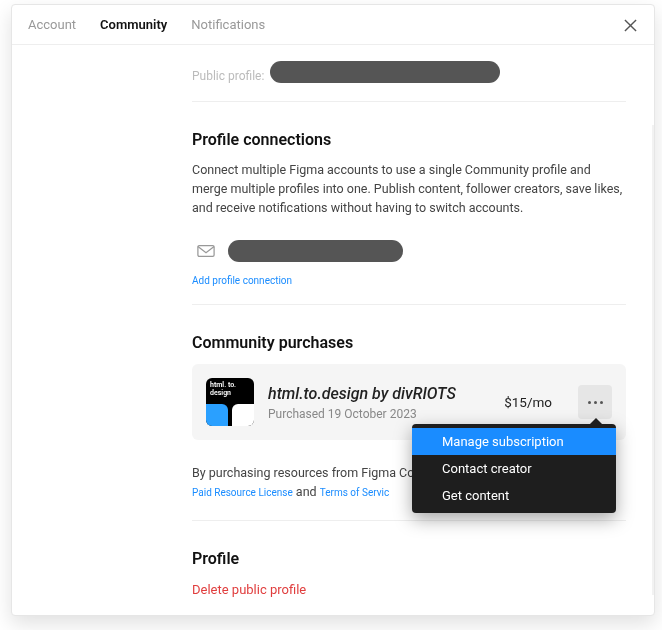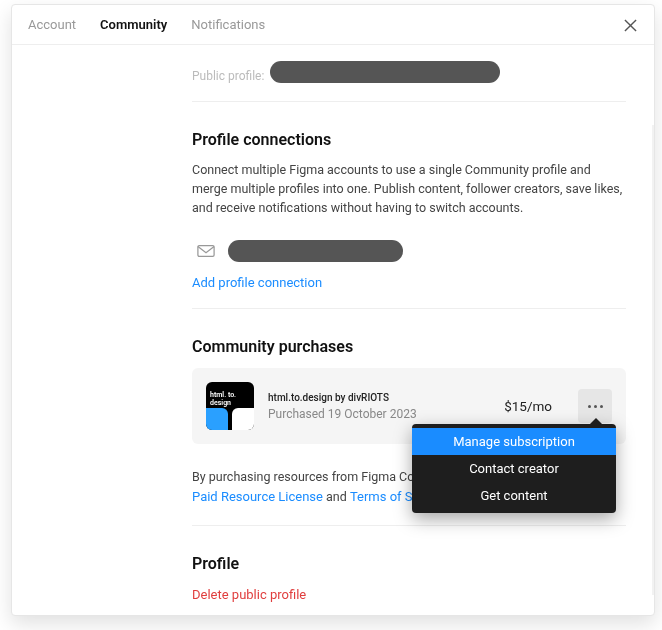--- a/index.html
+++ b/index.html
@@ -84,7 +84,7 @@
     margin-right: 8px;
   }
   .mail-icon svg { width: 18px; height: 14px; stroke: #999; stroke-width: 1.4; fill: none; }
-  .link-blue { color: #1a8cff; font-size: 13px; cursor: pointer; }
+  .link-blue { color: #1a8cff; font-size: 10px; cursor: pointer; }
   .divider { border-bottom: 1px solid #eee; margin-top: 18px; }
   .purchase-card {
     background: #f5f5f5;

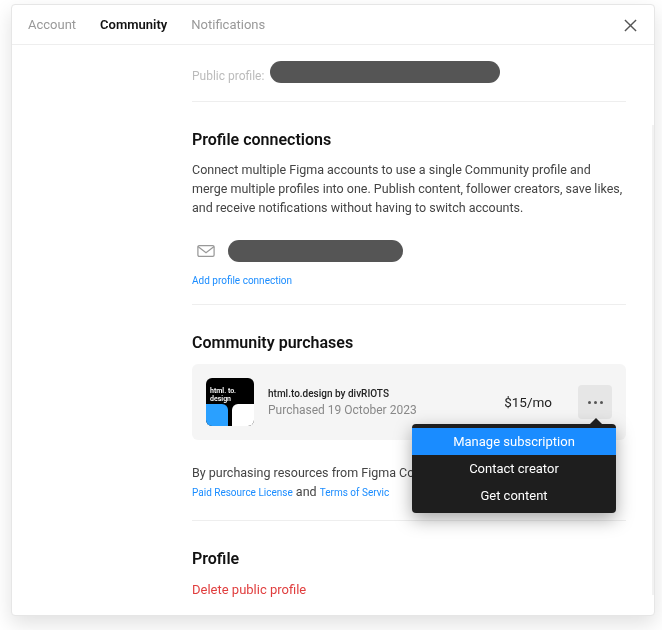--- a/index.html
+++ b/index.html
@@ -107,7 +107,7 @@
   .product-thumb .br { position:absolute; right:0; bottom:0; width:22px; height:22px; background:#fff; border-top-left-radius:6px;}
   .product-thumb .lab {
     position:absolute; top:4px; left:4px;
-    color:#fff; font-size:7px; line-height:1.1; font-weight:600;margin-top:6px;
+    color:#fff; font-size:7px; line-height:1.1; font-weight:600;
   }
   .purchase-info { margin-left: 14px; flex: 1; }
   .purchase-title { font-size: 10px; color: #222; font-weight: 500; }

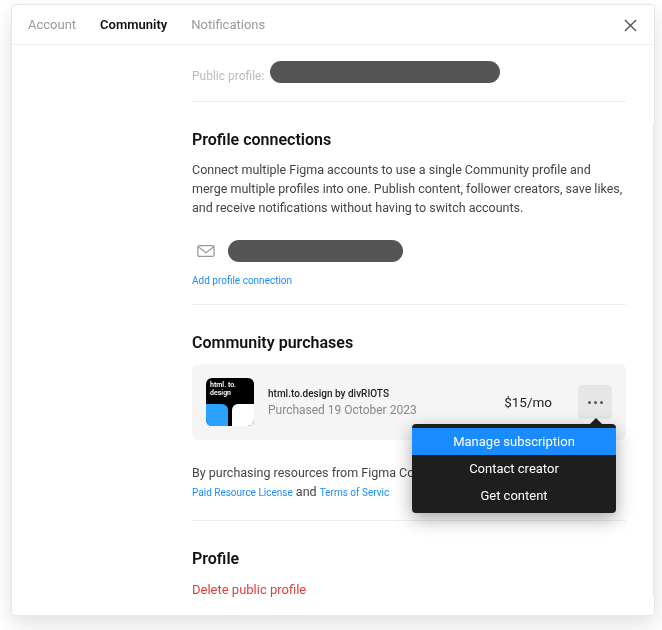--- a/index.html
+++ b/index.html
@@ -110,7 +110,7 @@
     color:#fff; font-size:7px; line-height:1.1; font-weight:600;
   }
   .purchase-info { margin-left: 14px; flex: 1; }
-  .purchase-title { font-size: 10px; color: #222; font-weight: 500; }
+  .purchase-title { font-size: 16px; color: #222; font-weight: 500; font-style: italic; }
   .purchase-sub { font-size: 12px; color: #888; margin-top: 4px; }
   .price { font-size: 13.5px; color: #222; margin-right: 26px; }
   .more-btn {

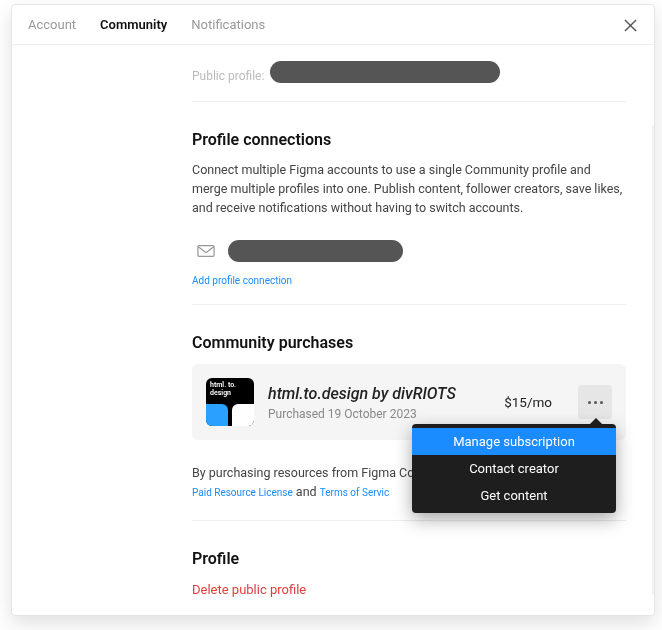--- a/index.html
+++ b/index.html
@@ -145,9 +145,8 @@
     border-bottom: 6px solid #1e1e1e;
   }
   .dd-item {
-    padding: 6px 14px;
-    cursor: pointer;
-    text-align: center;
+    padding: 6px 30px;
+    cursor: pointer;
   }
   .dd-item.active { background: #1a8cff; }
   .scroll-shadow {

